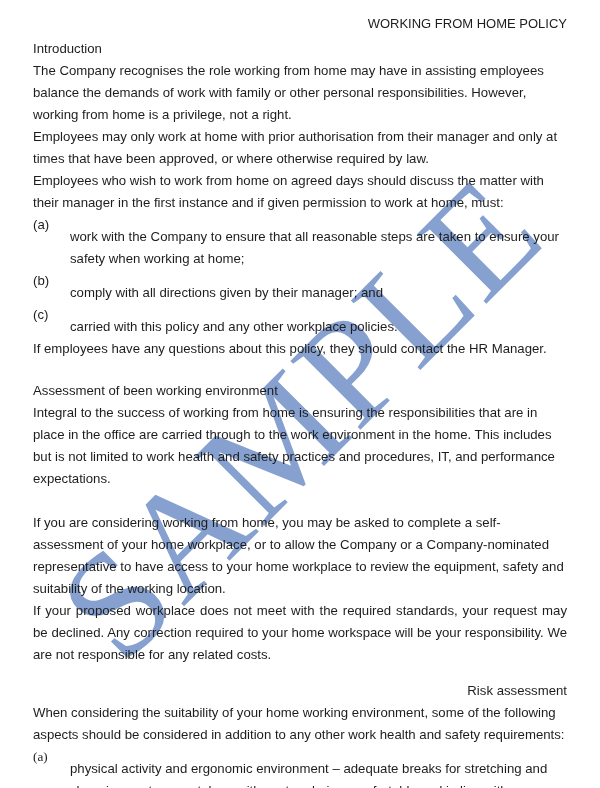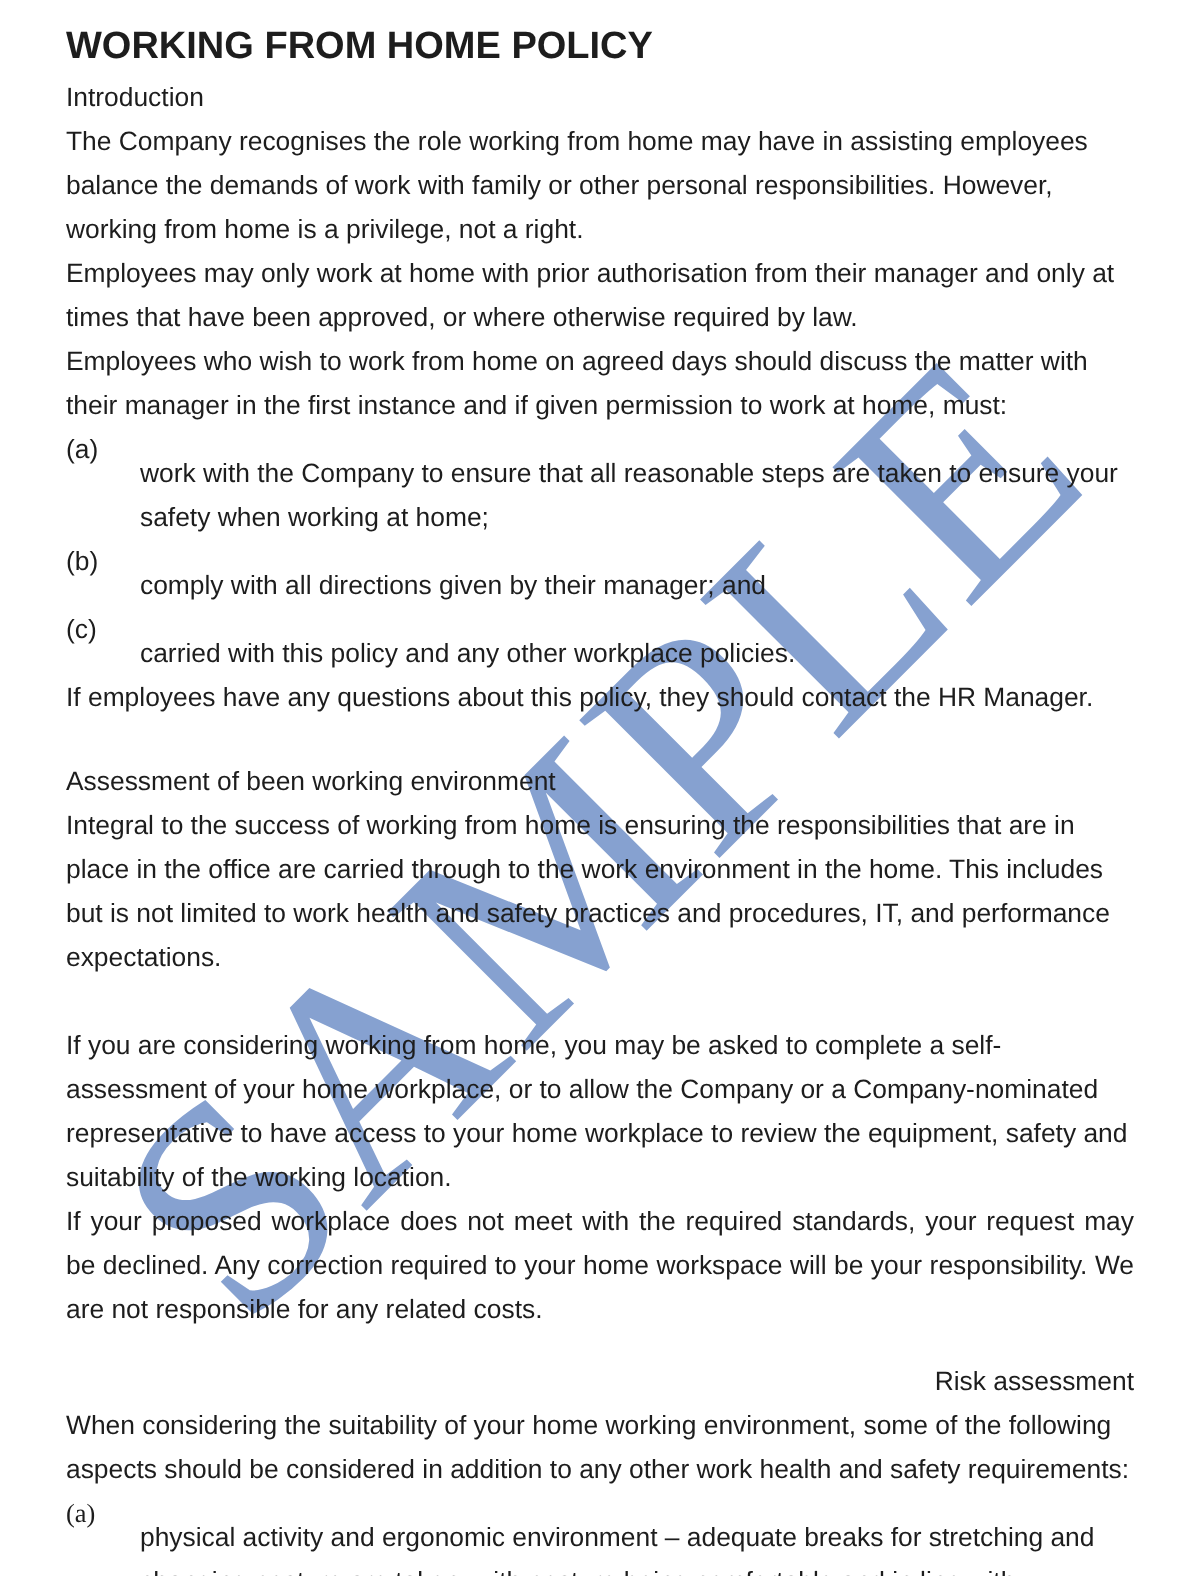--- a/index.html
+++ b/index.html
@@ -35,9 +35,9 @@
     padding: 13px 33px 0 33px;
   }
   .doc-title {
-    text-align: left;
-    font-weight: bold;
-    font-size: 19px;
+    text-align: right;
+    font-weight: normal;
+    font-size: 13px;
     margin: 0 0 3px 0;
   }
   .heading {

